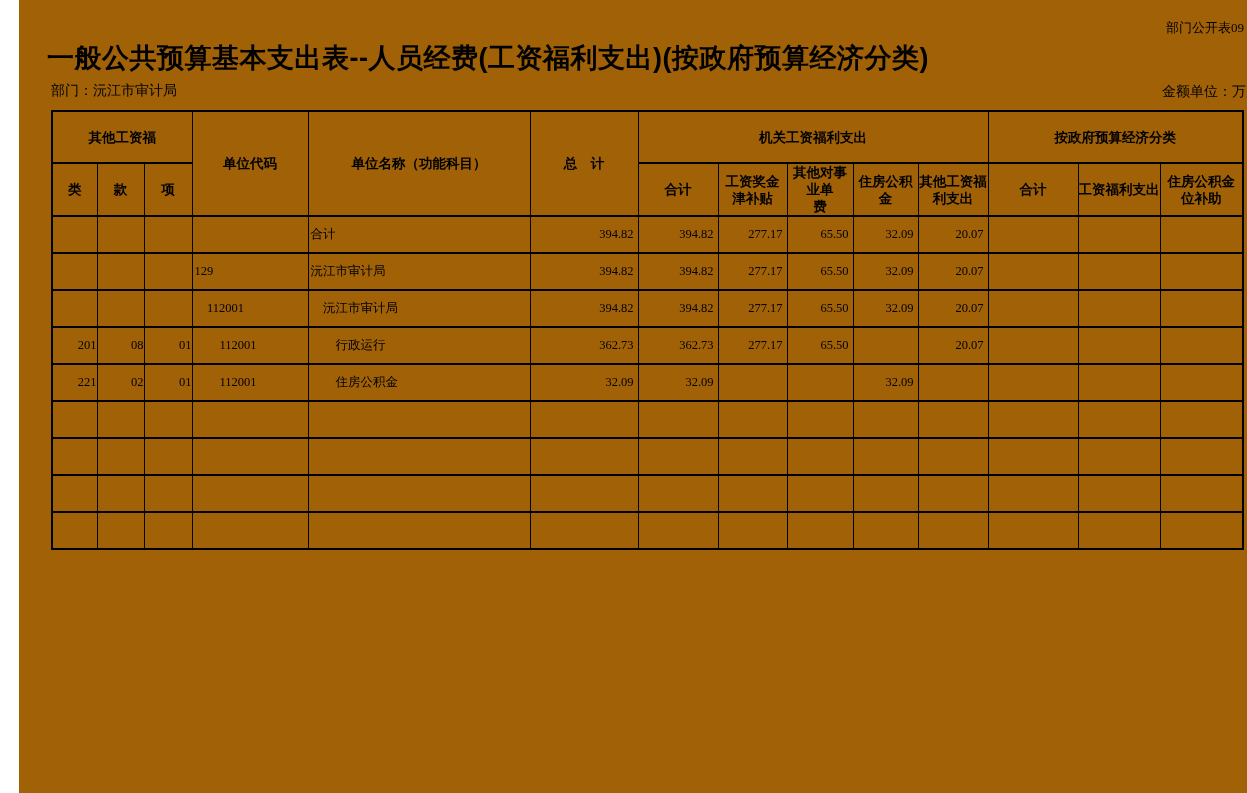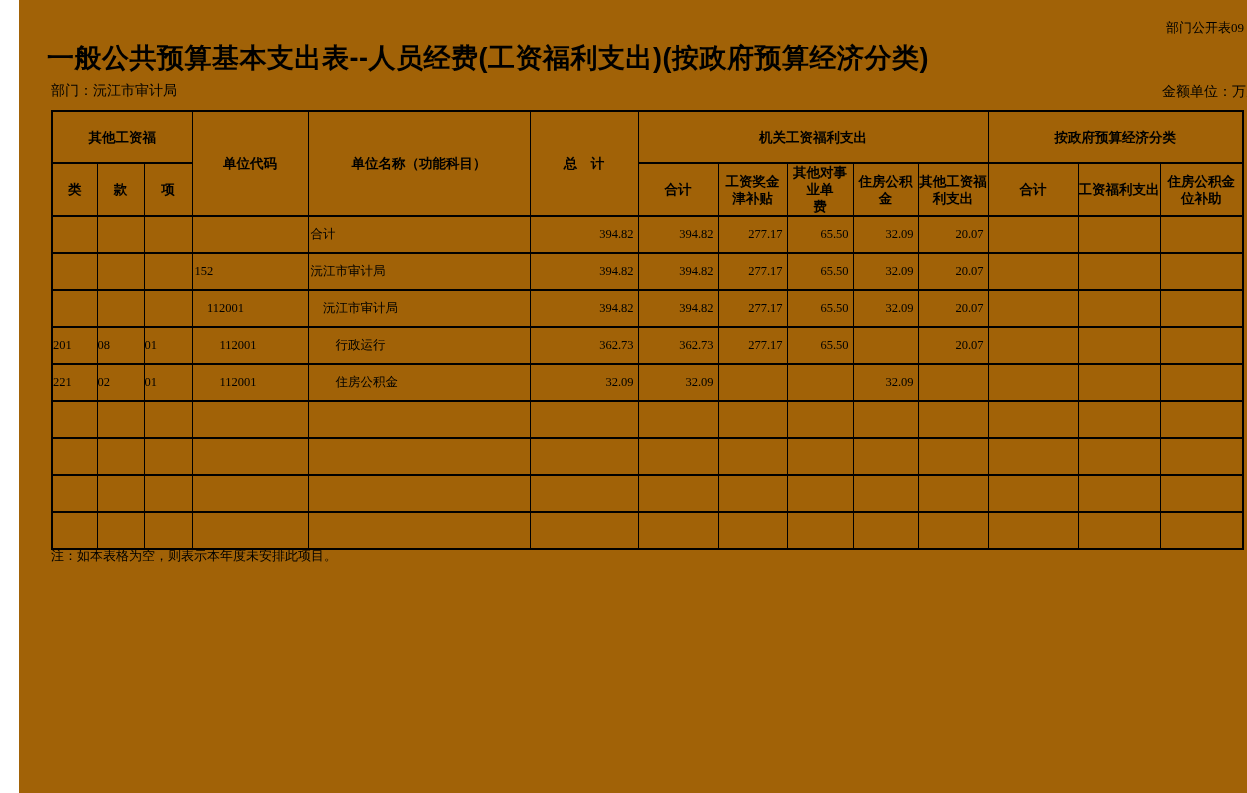--- a/index.html
+++ b/index.html
@@ -175,7 +175,7 @@
           <td></td>
           <td></td>
           <td></td>
-          <td>152</td>
+          <td>129</td>
           <td>沅江市审计局</td>
           <td>394.82</td>
           <td>394.82</td>

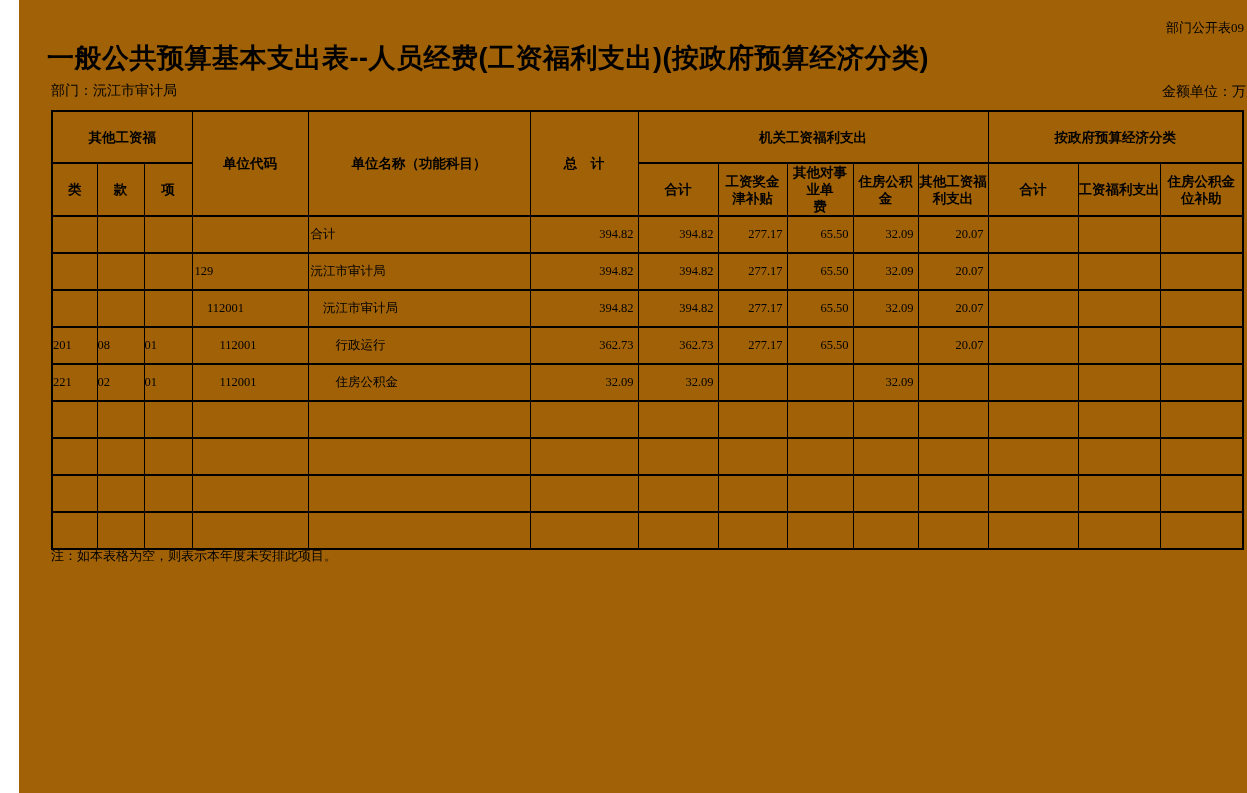--- a/index.html
+++ b/index.html
@@ -85,7 +85,7 @@
     white-space: pre;
   }
   
-  tbody td:nth-child(-n+3) { text-align: left; }
+  tbody td:nth-child(-n+3) { text-align: right; }
   tbody td:nth-child(4), tbody td:nth-child(5) { text-align: left; padding-left: 2px; }
   tbody td:nth-child(n+6) { text-align: right; padding-right: 4px; }
   .note {

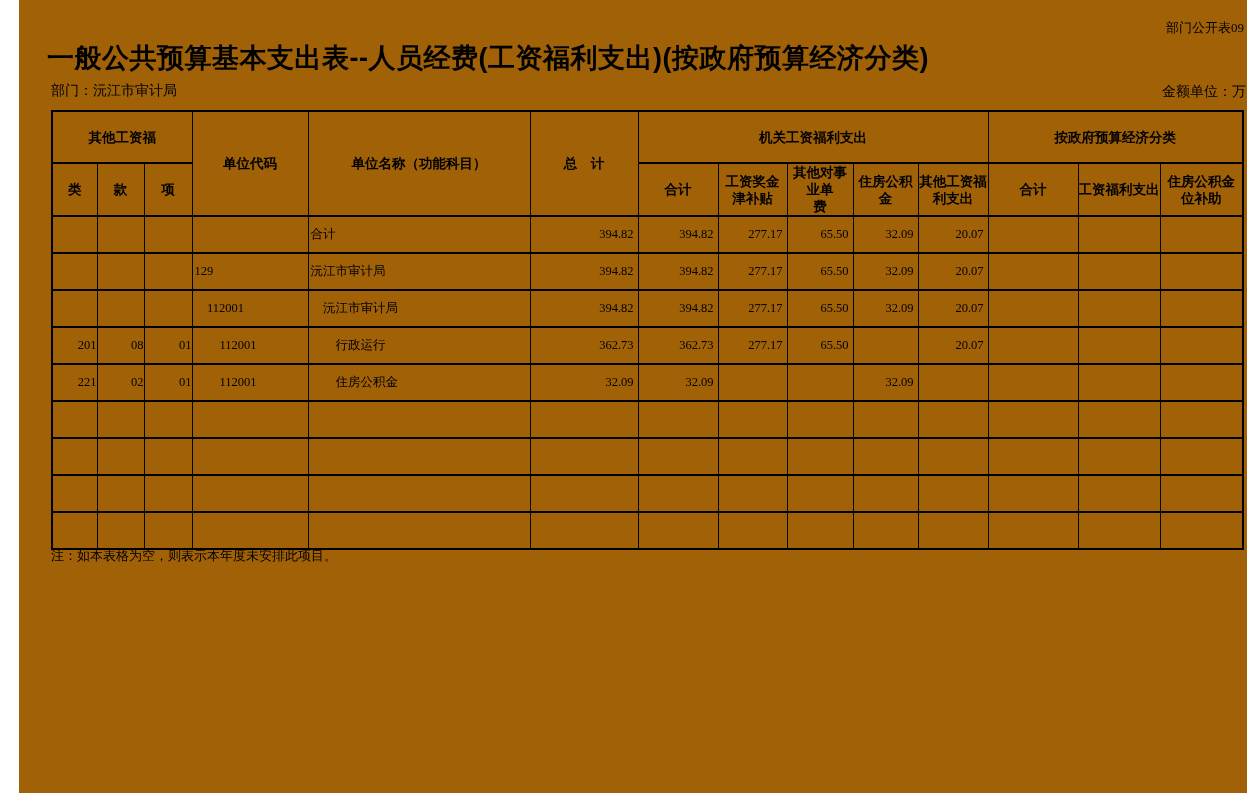--- a/index.html
+++ b/index.html
@@ -302,7 +302,6 @@
       </tbody>
   </table>
 
-  <div class="note">注：如本表格为空，则表示本年度未安排此项目。</div>
 
 </div>
 

